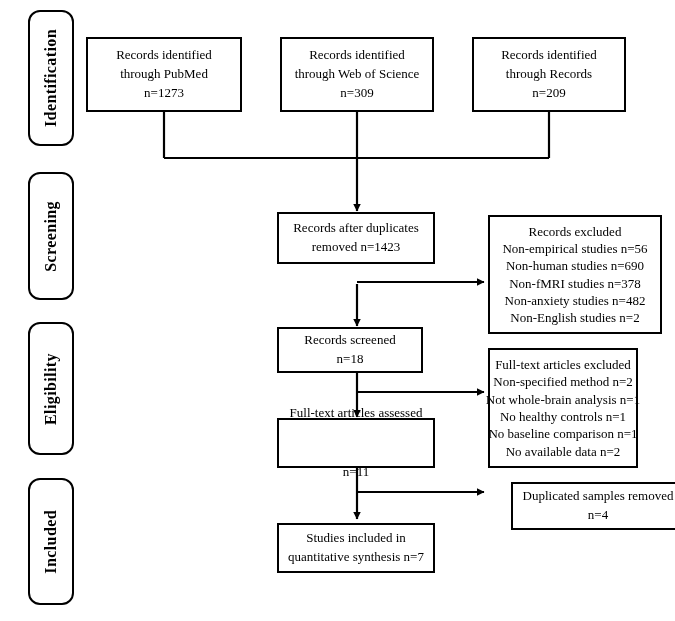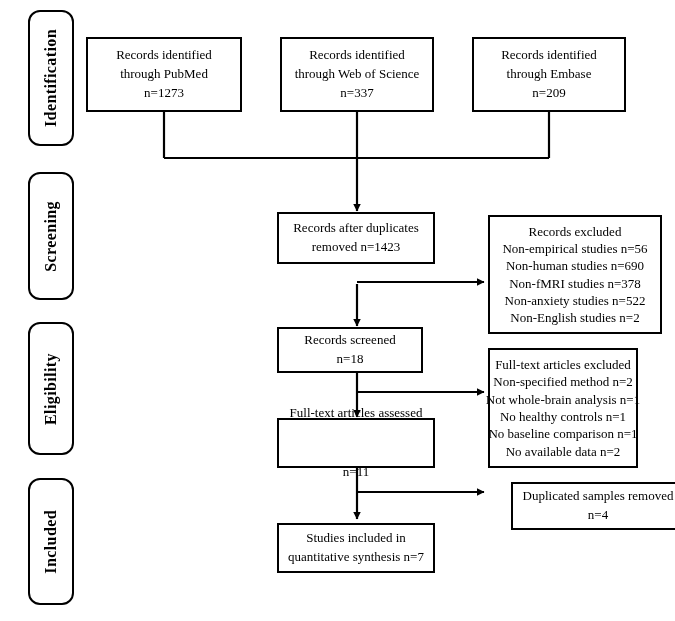--- a/index.html
+++ b/index.html
@@ -131,7 +131,7 @@
 
   <div class="box" style="left:472px; top:37px; width:154px; height:75px;">
     <span class="line">Records identified</span>
-    <span class="line">through Embase</span>
+    <span class="line">through Records</span>
     <span class="line">n=209</span>
   </div>
 

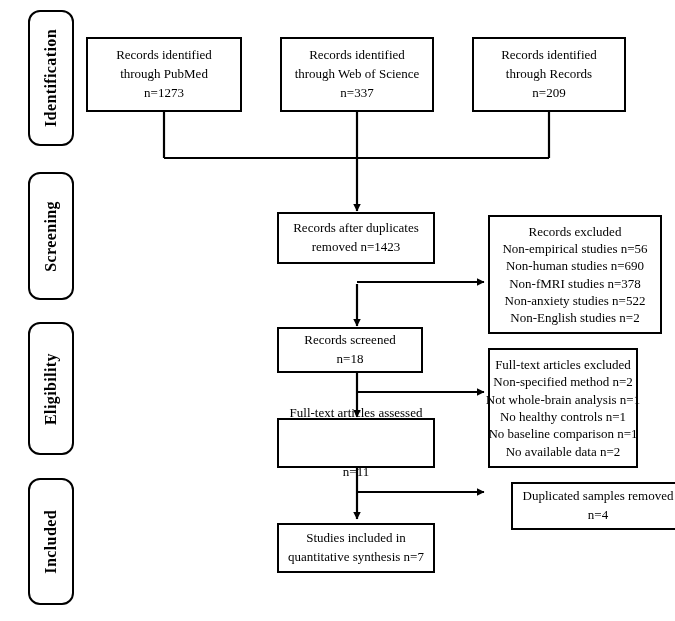--- a/index.html
+++ b/index.html
@@ -126,7 +126,7 @@
   <div class="box" style="left:280px; top:37px; width:154px; height:75px;">
     <span class="line">Records identified</span>
     <span class="line">through Web of Science</span>
-    <span class="line">n=337</span>
+    <span class="line">n=309</span>
   </div>
 
   <div class="box" style="left:472px; top:37px; width:154px; height:75px;">

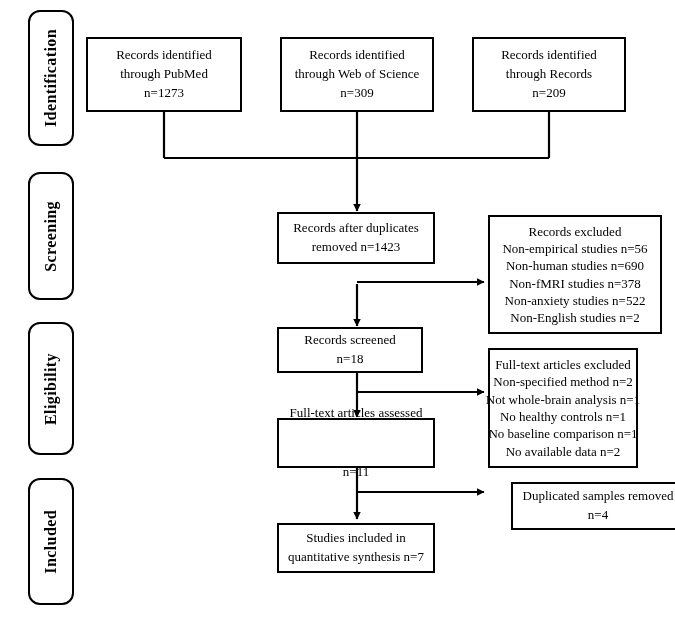--- a/index.html
+++ b/index.html
@@ -160,7 +160,7 @@
     <span class="line">Non-empirical studies n=56</span>
     <span class="line">Non-human studies n=690</span>
     <span class="line">Non-fMRI studies n=378</span>
-    <span class="line">Non-anxiety studies n=522</span>
+    <span class="line">Non-anxiety studies n=482</span>
     <span class="line">Non-English studies n=2</span>
   </div>
 

